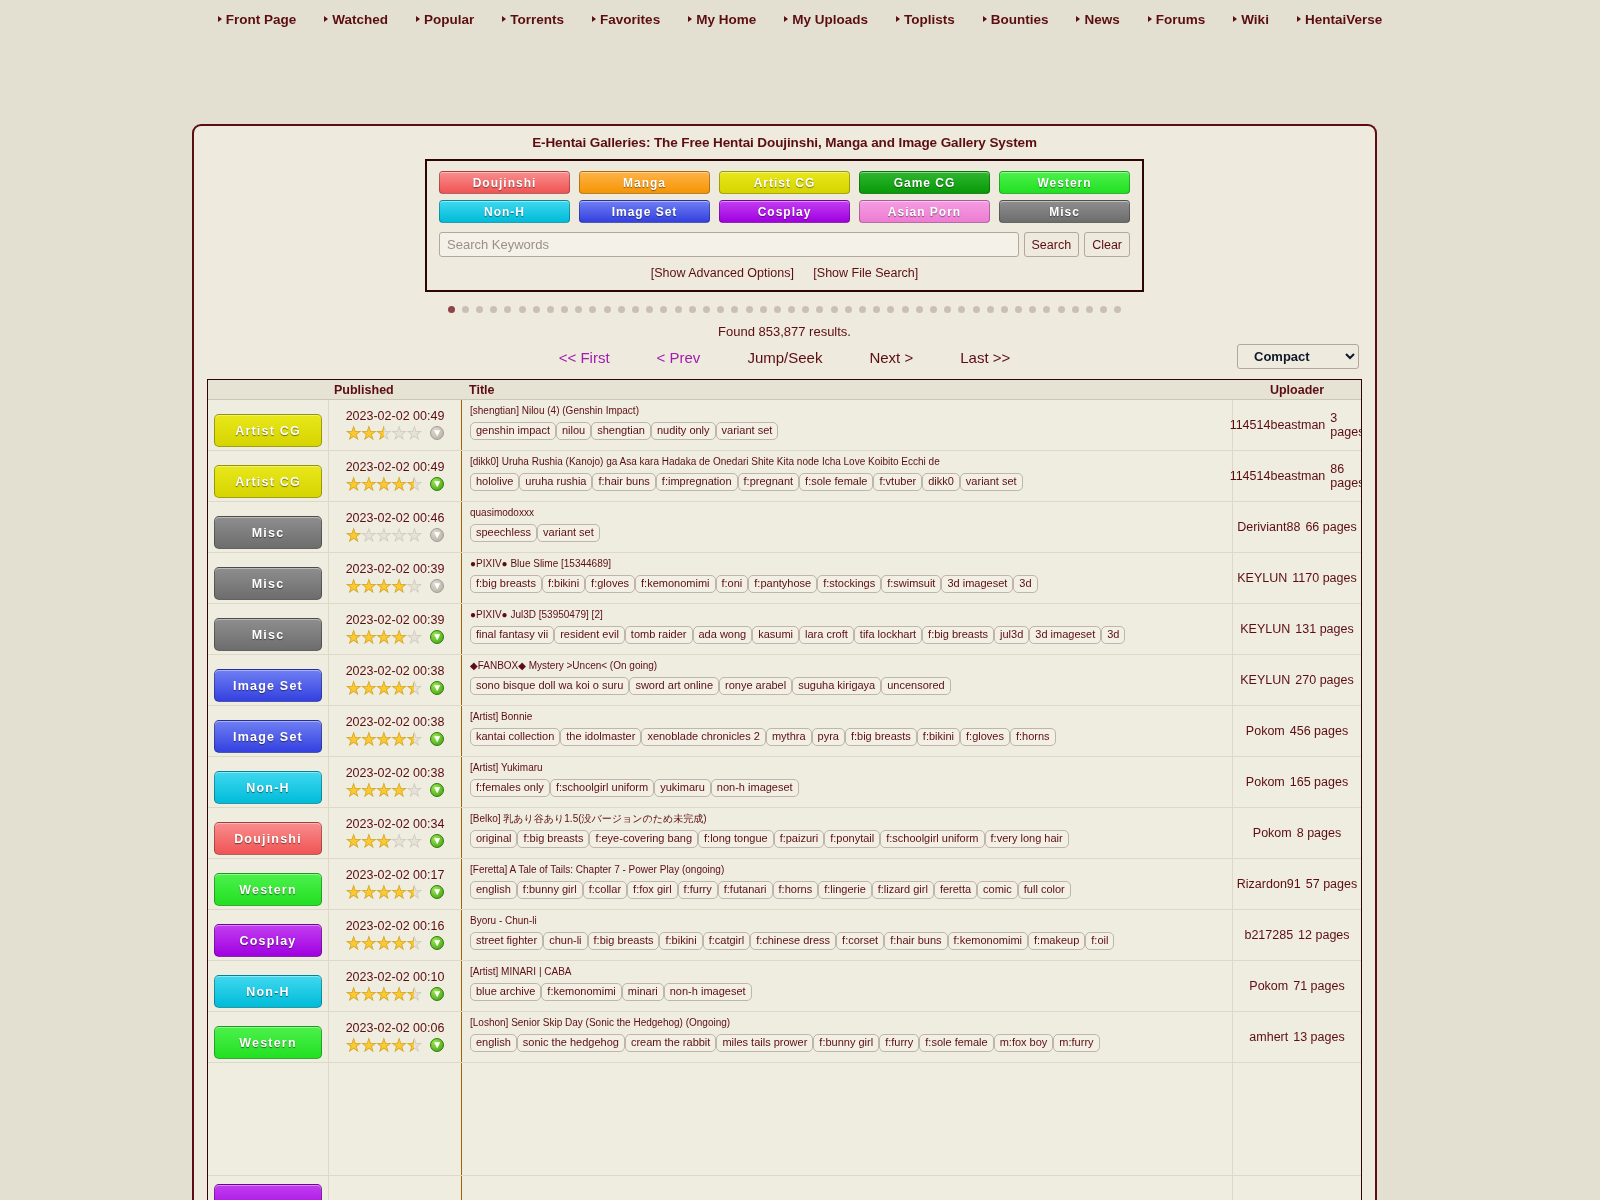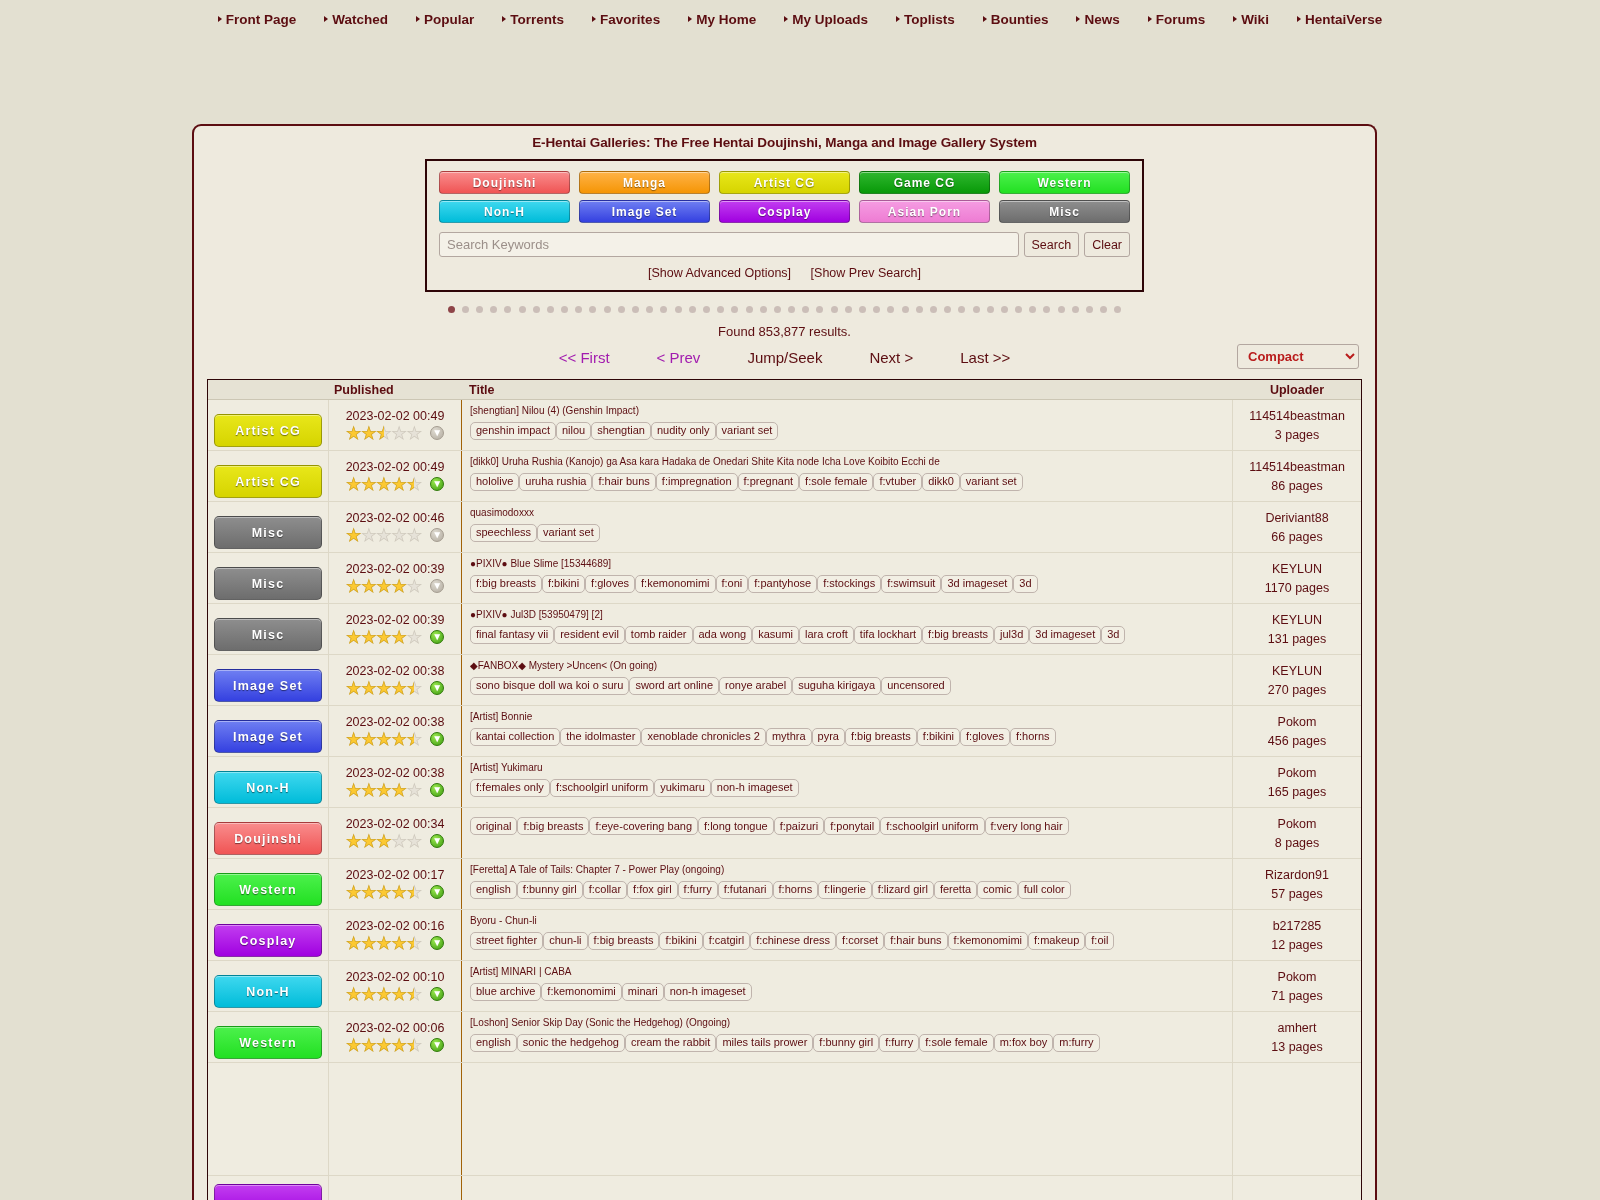--- a/index.html
+++ b/index.html
@@ -379,7 +379,7 @@
     </div>
     <div class="showlinks">
       <span>[Show Advanced Options]</span>
-      <span>[Show Prev Search]</span>
+      <span>[Show File Search]</span>
     </div>
   </div>
 

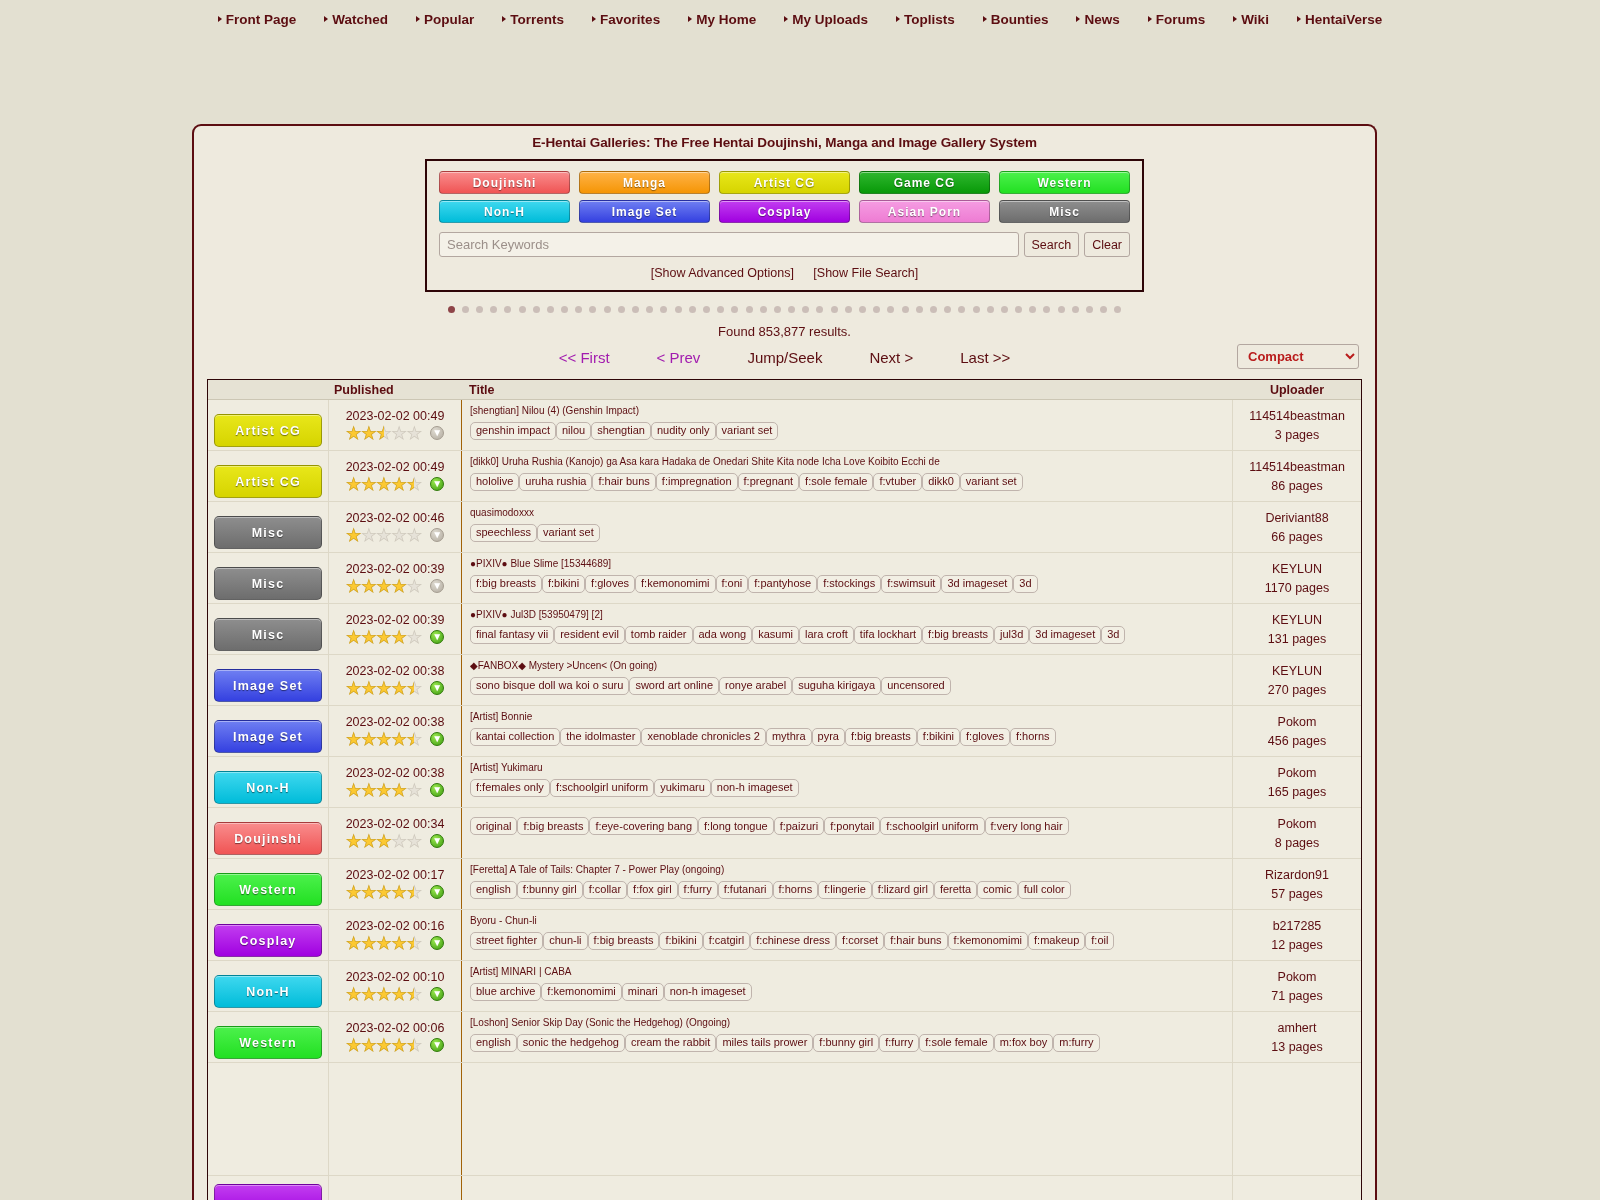--- a/index.html
+++ b/index.html
@@ -163,12 +163,12 @@
     width: 122px; height: 25px;
     border: 1px solid #b3a7a0;
     background: #eeeade;
-    color: #b91c1c;
+    color: #0f172a;
     font-size: 13px;
     font-weight: bold;
     font-family: "Liberation Sans", sans-serif;
     border-radius: 3px;
-    padding-left: 6px;
+    padding-left: 12px;
   }
 
   

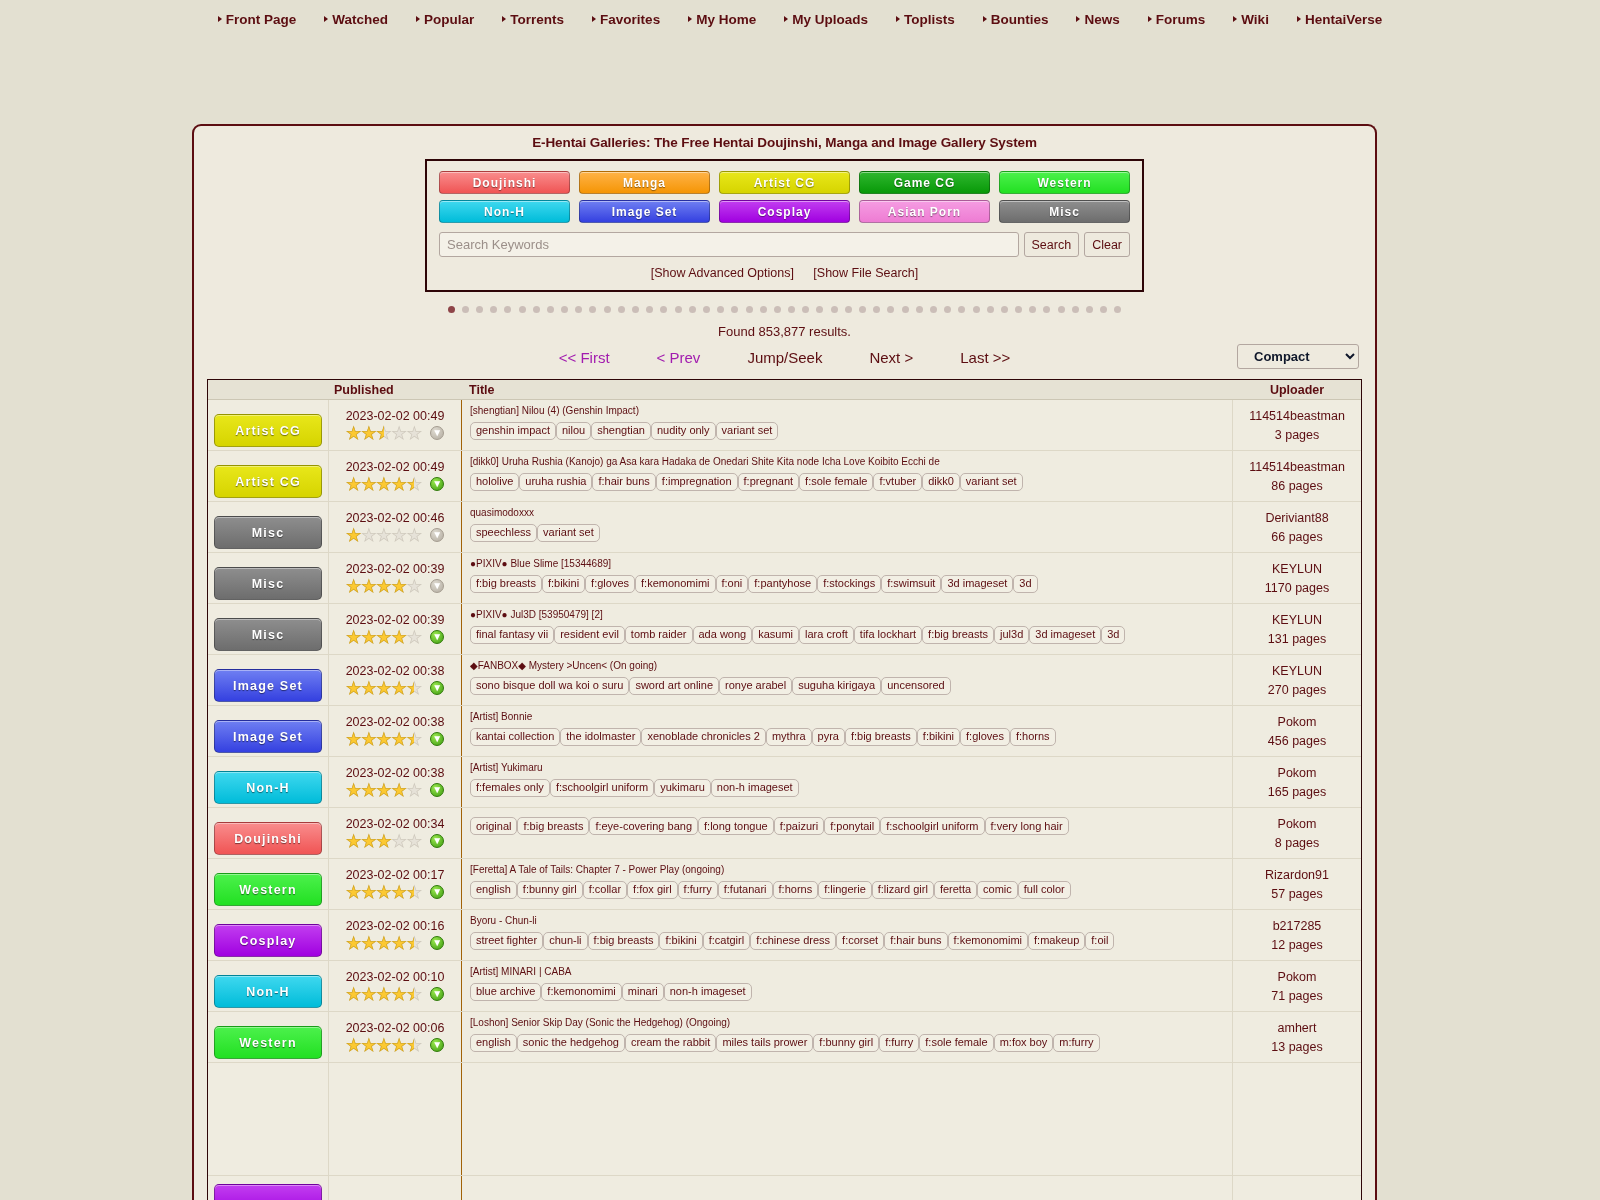--- a/index.html
+++ b/index.html
@@ -288,7 +288,7 @@
   }
   .cell-upl {
     display: flex;
-    flex-direction: column;
+    flex-direction: row;
     align-items: center;
     justify-content: center;
     font-size: 12.5px;

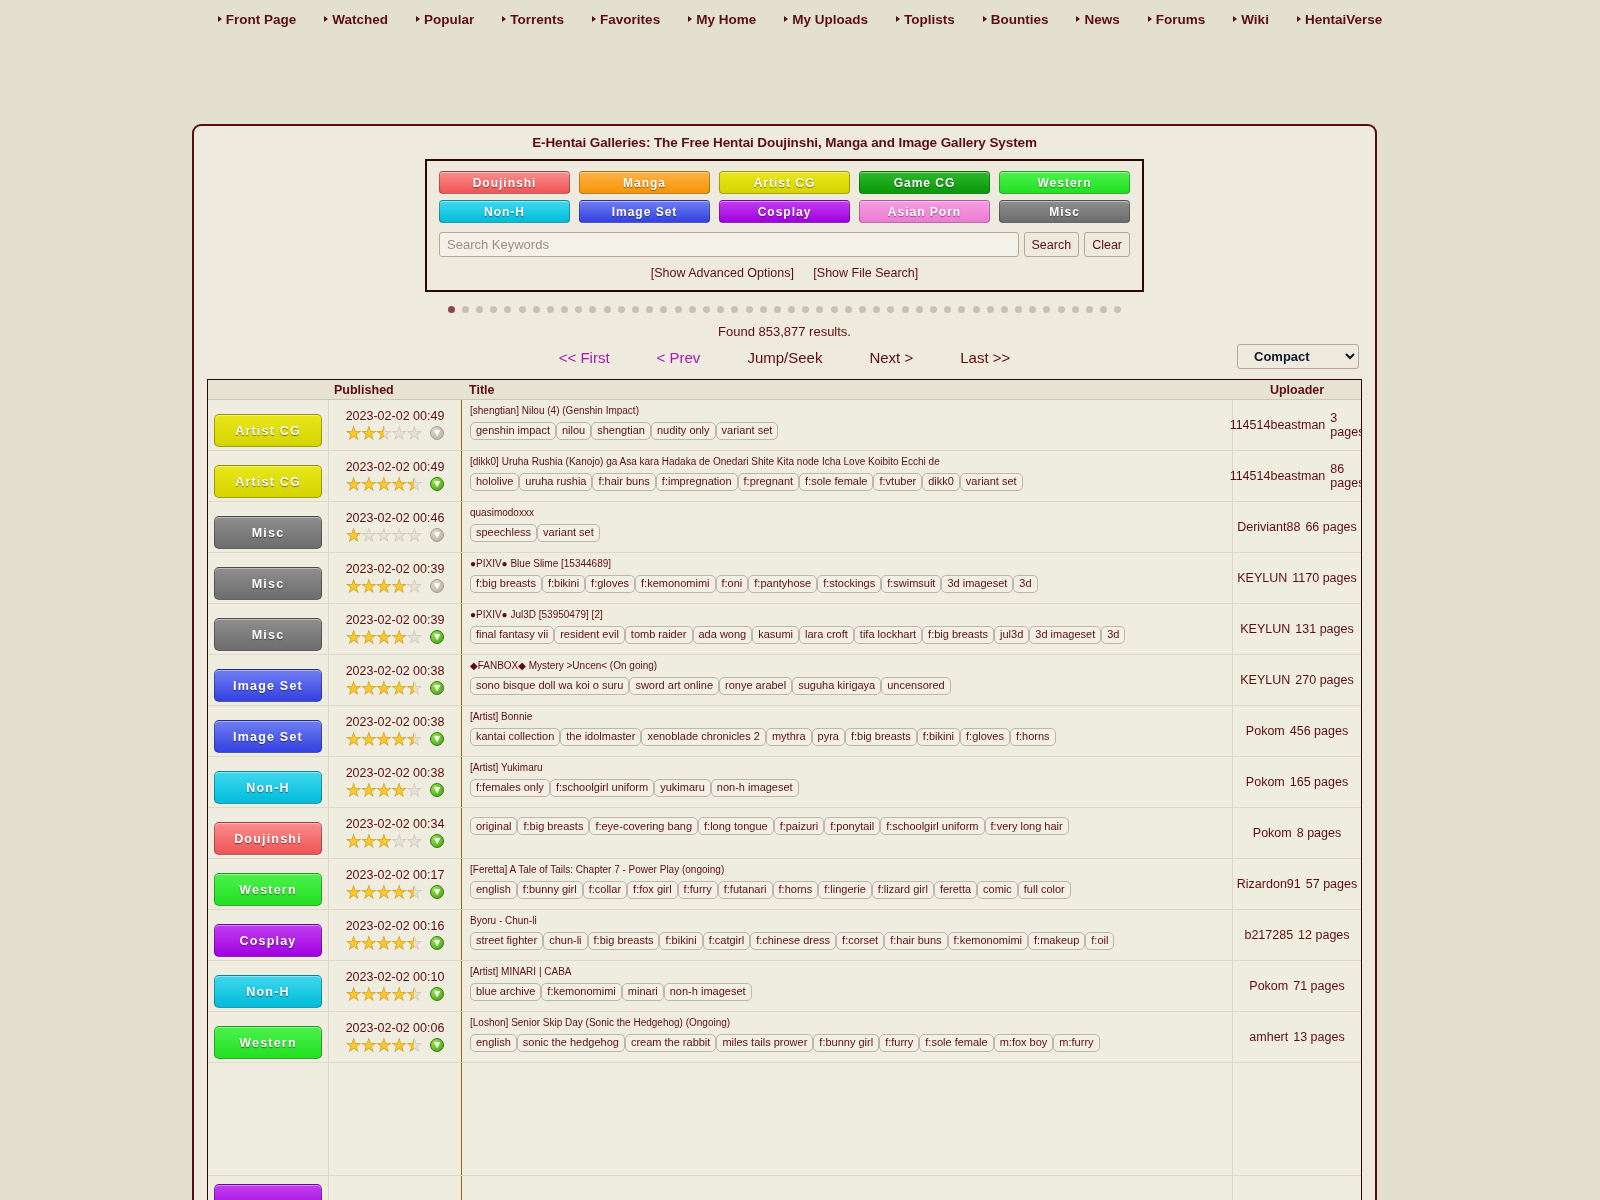--- a/index.html
+++ b/index.html
@@ -690,6 +690,7 @@
             </div>
           </div>
           <div class="cell-ttl col-ttl">
+            <div class="gtitle">[Belko] 乳あり谷あり1.5(没バージョンのため未完成)</div>
             <div class="taglist">
               <span class="tag">original</span>
               <span class="tag">f:big breasts</span>

